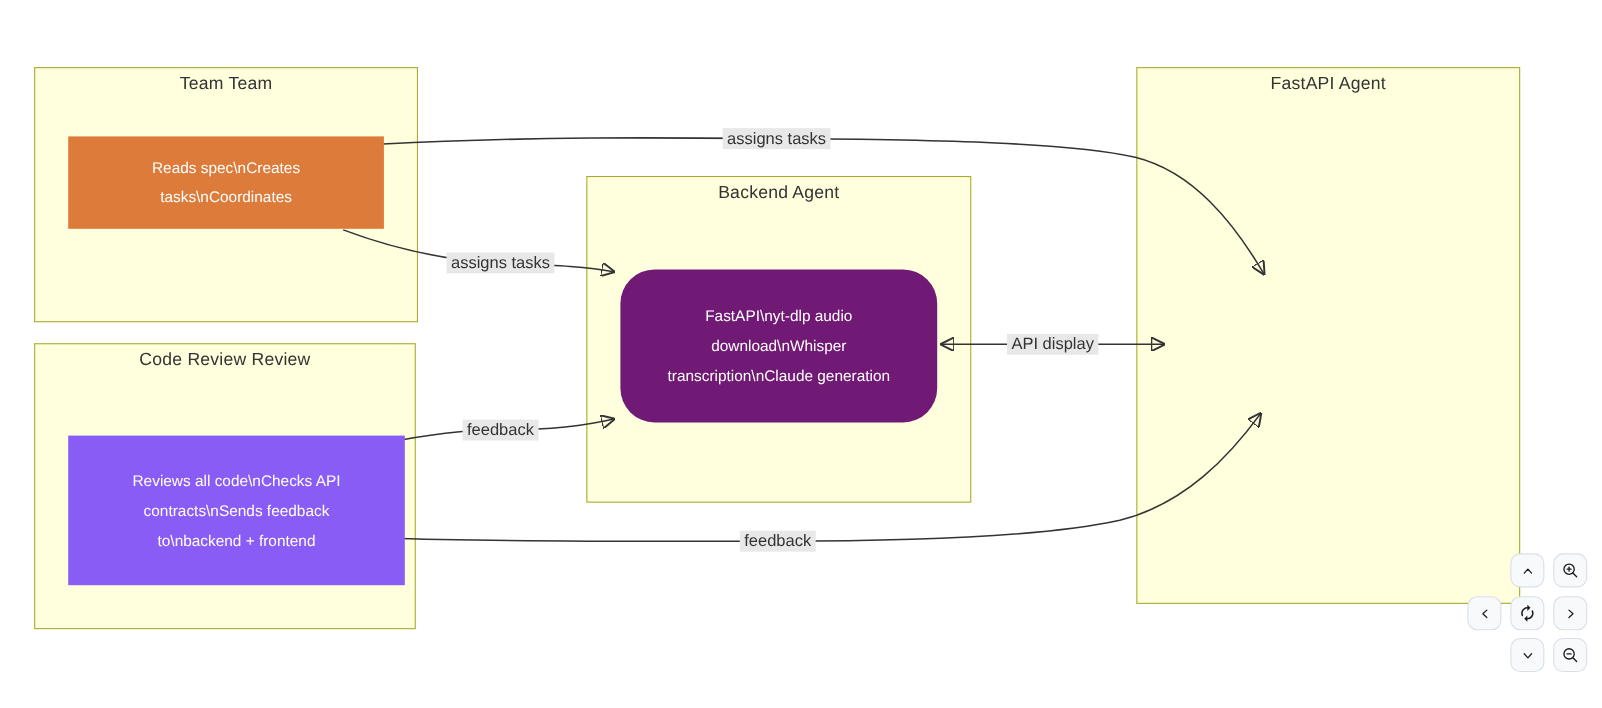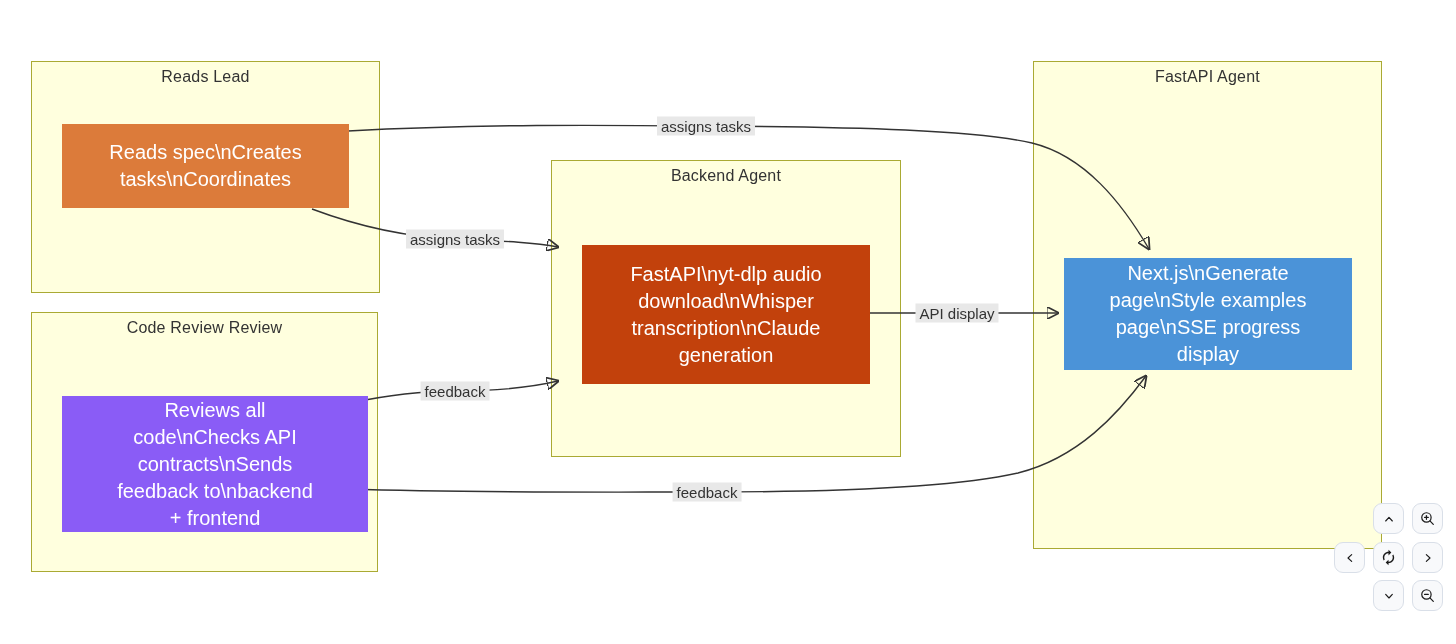--- a/index.html
+++ b/index.html
@@ -37,7 +37,7 @@
 <div class="stage">
 
   <div class="cluster" style="left:31px;top:61px;width:347px;height:230px;">
-    <div class="cluster-title">Reads Lead</div>
+    <div class="cluster-title">Team Team</div>
     <div class="node" style="left: 30px; top: 62px; width: 287px; height: 84px; background: rgb(220, 123, 58); color: rgb(255, 255, 255);">
       <div class="node-text" style="max-width:225px;">Reads spec\nCreates tasks\nCoordinates</div>
     </div>

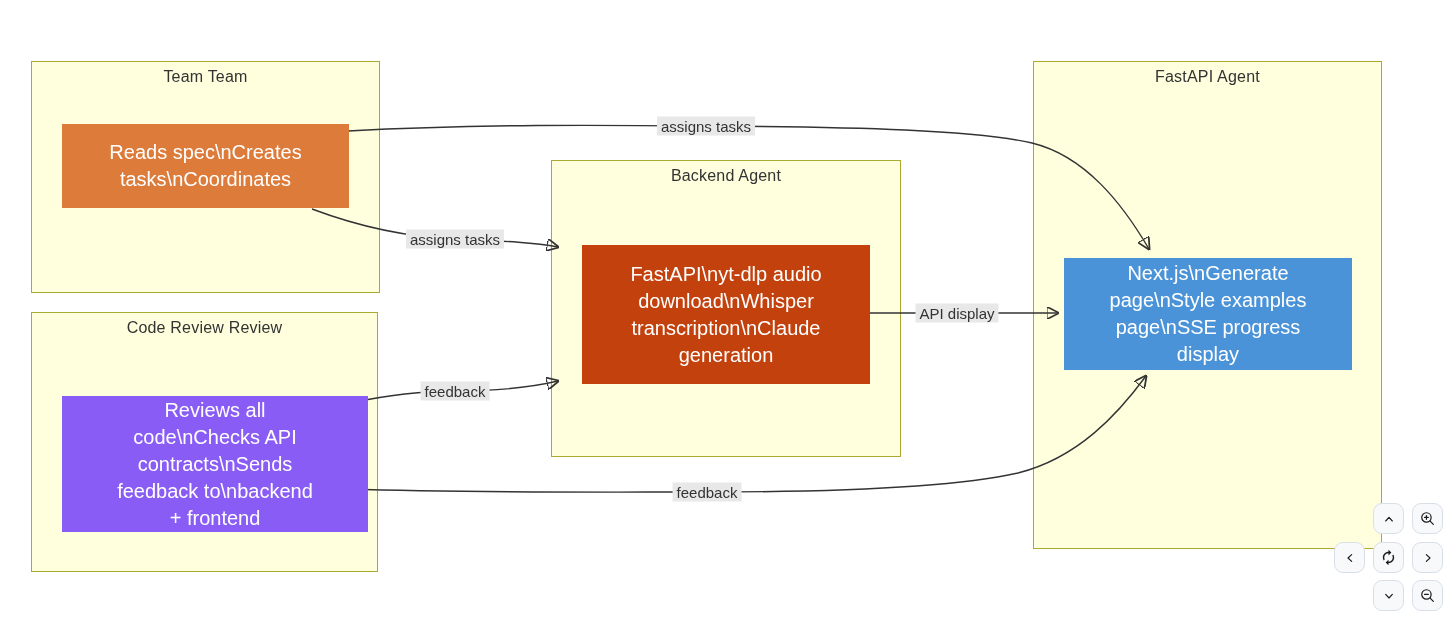--- a/index.html
+++ b/index.html
@@ -13,7 +13,7 @@
 
   
   .node{position:absolute;z-index:3;display:flex;align-items:center;justify-content:center;
-    color:#ffffff;font-size:20px;line-height:27px;text-align:center;}
+    color:#ffffff;font-size:14px;line-height:27px;text-align:center;}
   .node-text{display:inline-block;}
 
   

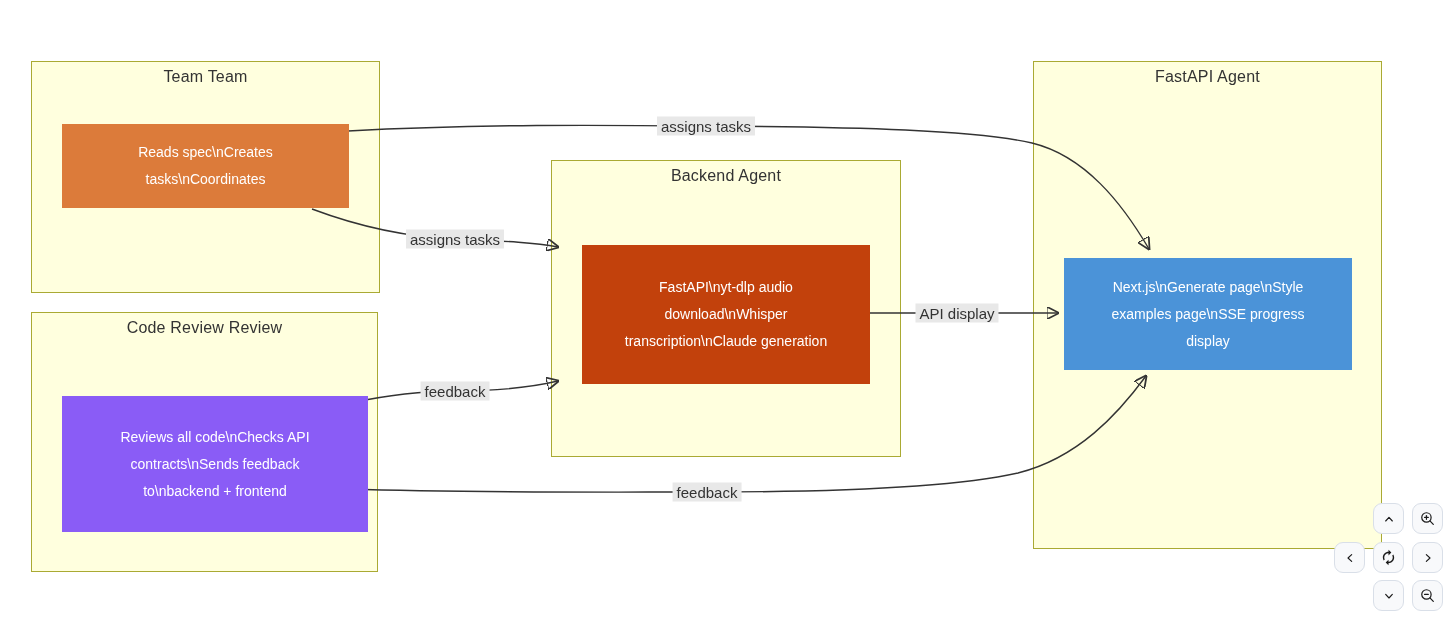--- a/index.html
+++ b/index.html
@@ -50,7 +50,7 @@
     </div>
   </div>
 
-  <div class="cluster" style="left:551px;top:160px;width:348px;height:295px;">
+  <div class="cluster" style="left:533px;top:160px;width:348px;height:295px;">
     <div class="cluster-title">Backend Agent</div>
     <div class="node" style="left: 30px; top: 84px; width: 288px; height: 139px; background: #c2410c; color: rgb(255, 255, 255);">
       <div class="node-text" style="max-width:212px;">FastAPI\nyt-dlp audio download\nWhisper transcription\nClaude generation</div>

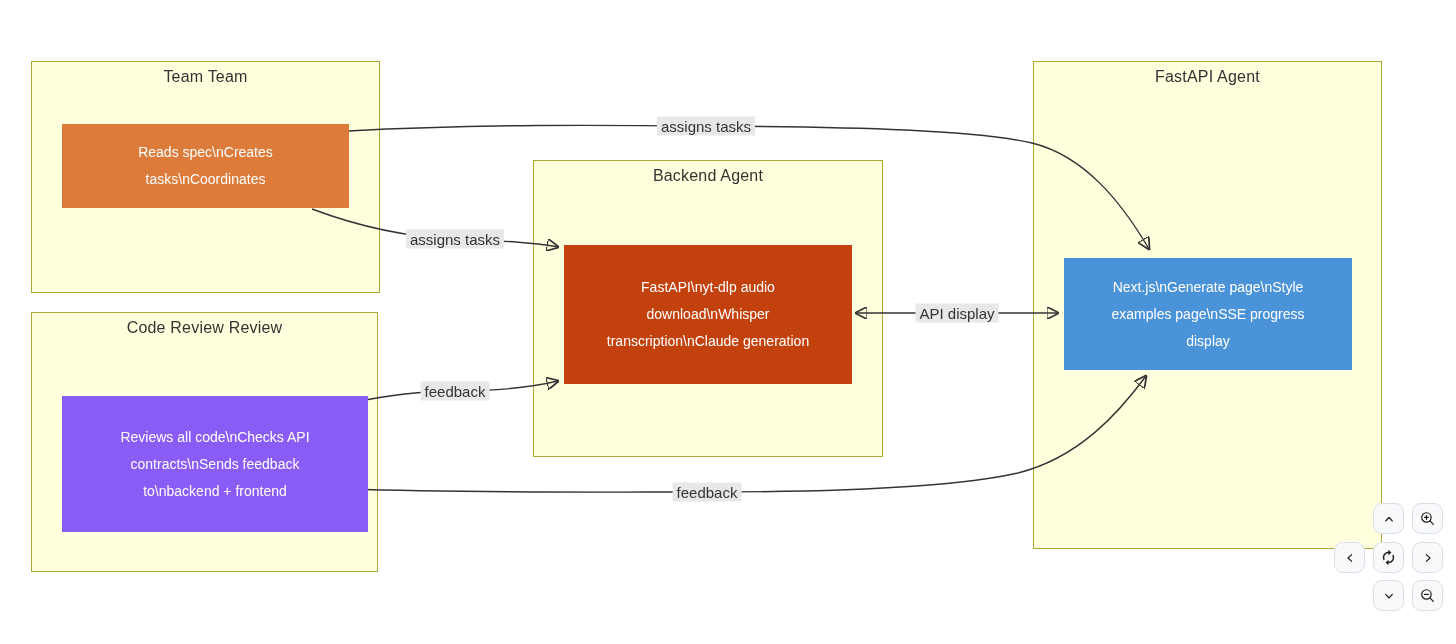--- a/index.html
+++ b/index.html
@@ -52,7 +52,7 @@
 
   <div class="cluster" style="left:533px;top:160px;width:348px;height:295px;">
     <div class="cluster-title">Backend Agent</div>
-    <div class="node" style="left: 30px; top: 84px; width: 288px; height: 139px; background: #c2410c; color: rgb(255, 255, 255);">
+    <div class="node" style="left: 30px; top: 84px; width: 288px; height: 139px; background: #701a75; color: rgb(255, 255, 255); border-radius: 31px;">
       <div class="node-text" style="max-width:212px;">FastAPI\nyt-dlp audio download\nWhisper transcription\nClaude generation</div>
     </div>
   </div>

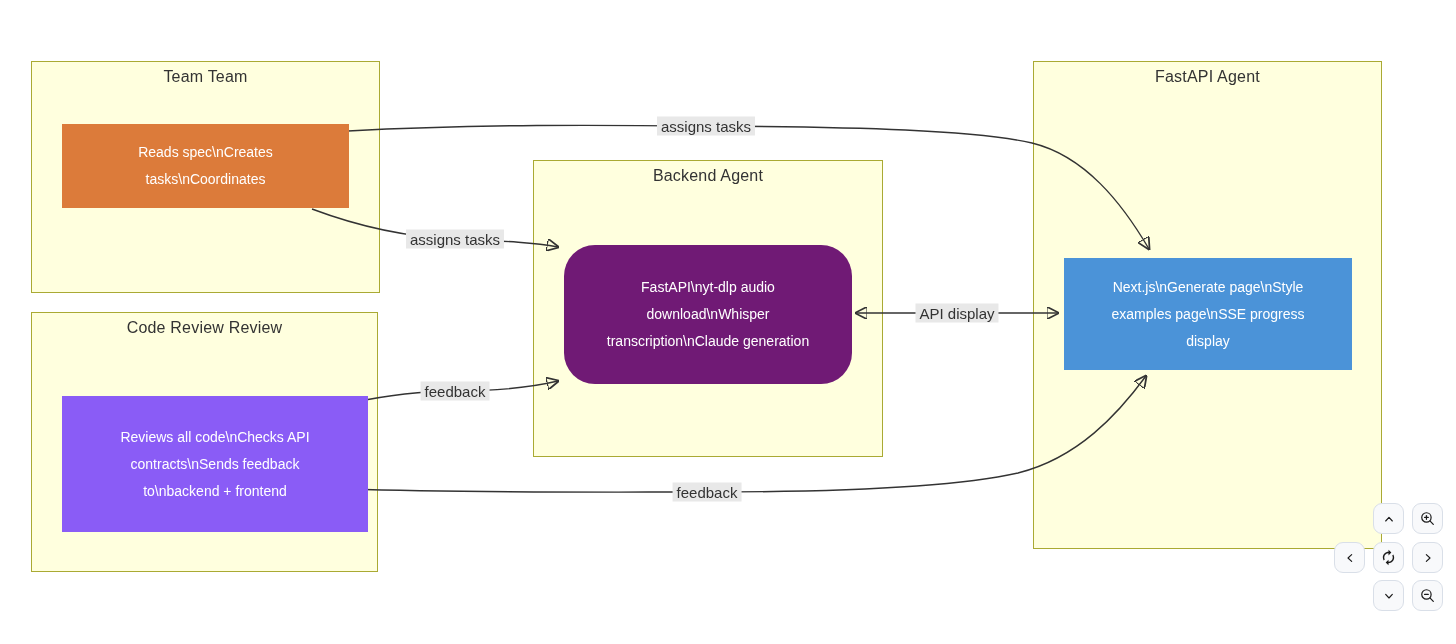--- a/index.html
+++ b/index.html
@@ -59,9 +59,6 @@
 
   <div class="cluster" style="left:1033px;top:61px;width:347px;height:486px;">
     <div class="cluster-title">FastAPI Agent</div>
-    <div class="node" style="left: 30px; top: 196px; width: 288px; height: 112px; background: rgb(75, 147, 216); color: rgb(255, 255, 255);">
-      <div class="node-text" style="max-width:212px;">Next.js\nGenerate page\nStyle examples page\nSSE progress display</div>
-    </div>
   </div>
 
   <svg id="edges" width="1456" height="644" viewBox="0 0 1456 644">

